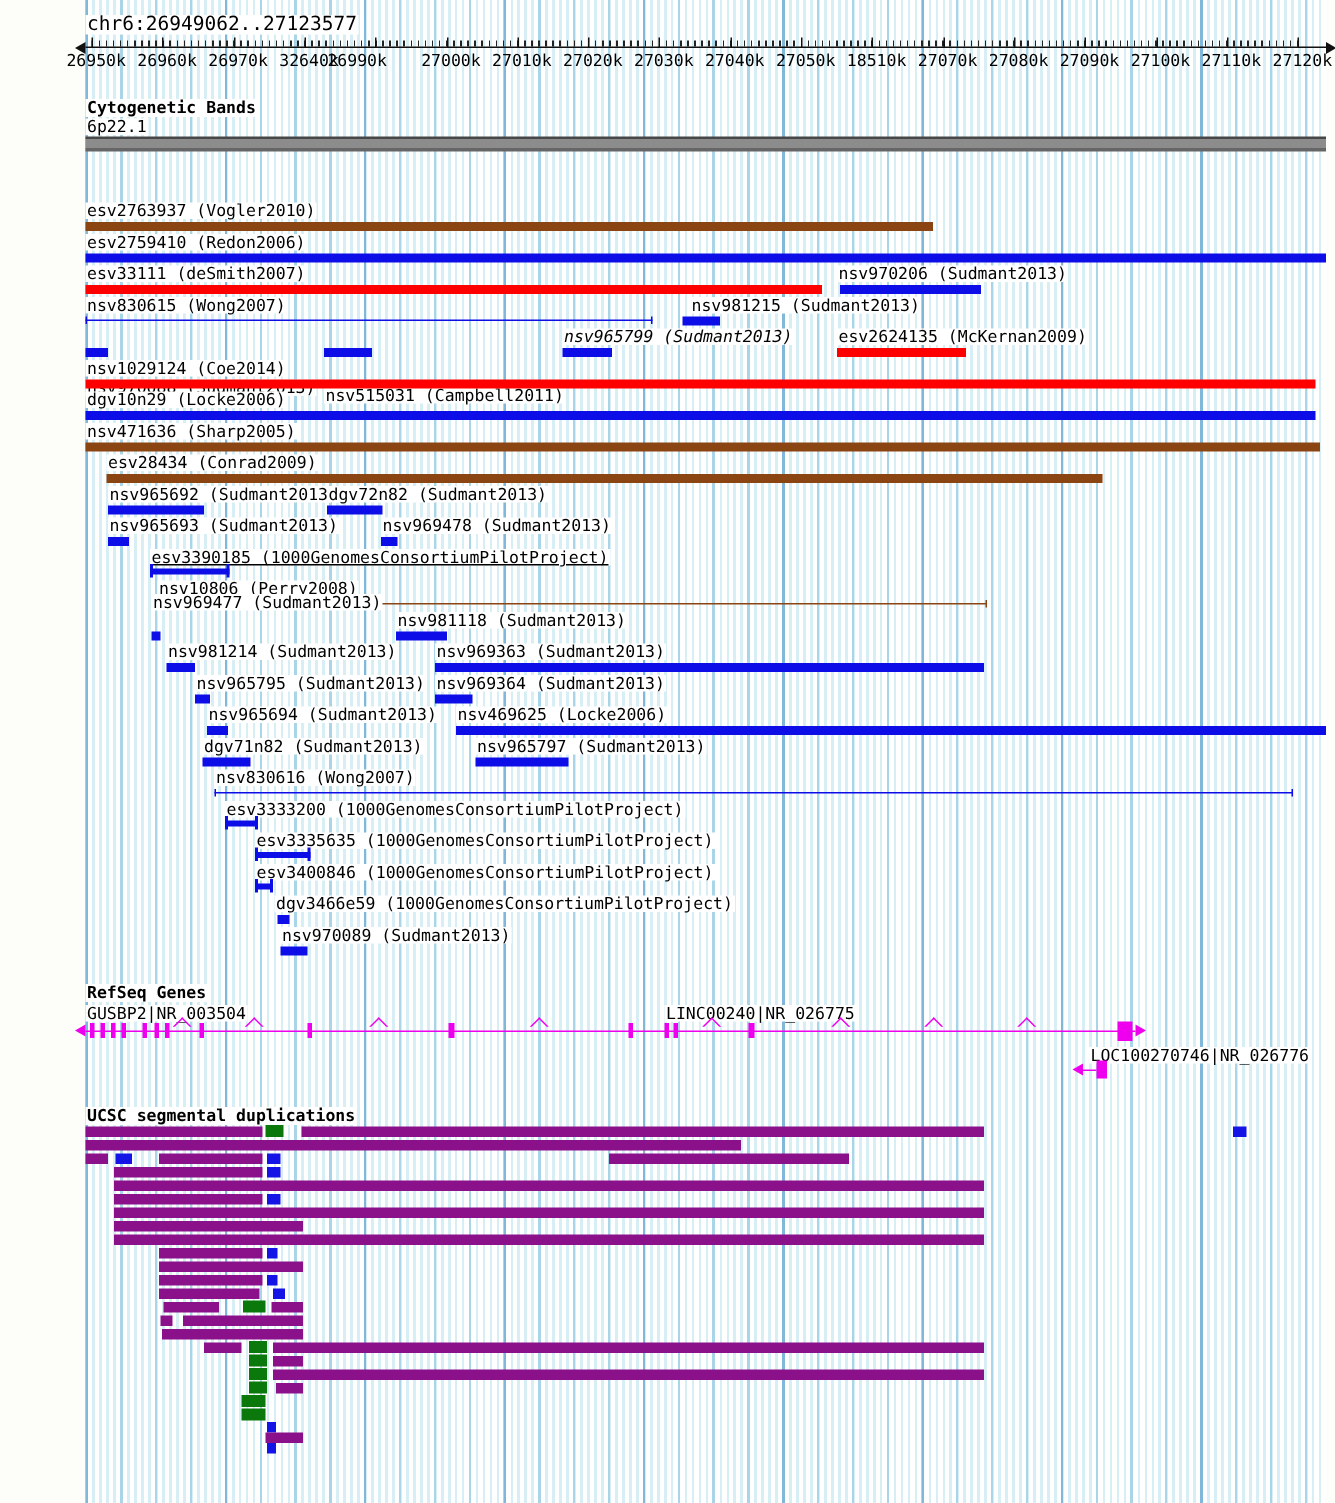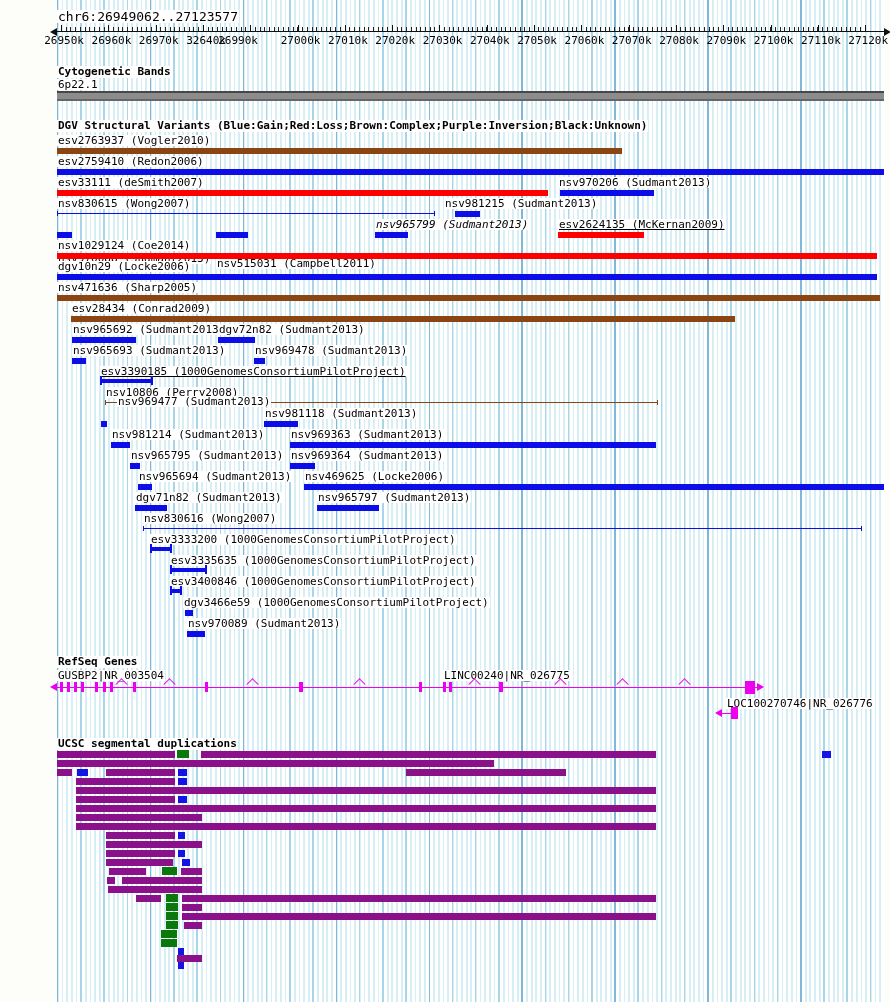--- a/index.html
+++ b/index.html
@@ -90,7 +90,7 @@
       <div class="ruler-major" style="left: 534px;"></div>
       <div class="ruler-lab" style="left: 534px;">27050k</div>
       <div class="ruler-major" style="left: 581.3px;"></div>
-      <div class="ruler-lab" style="left: 581.3px;">27060k</div>
+      <div class="ruler-lab" style="left: 581.3px;">18510k</div>
       <div class="ruler-major" style="left: 628.6px;"></div>
       <div class="ruler-lab" style="left: 628.6px;">27070k</div>
       <div class="ruler-major" style="left: 675.9px;"></div>

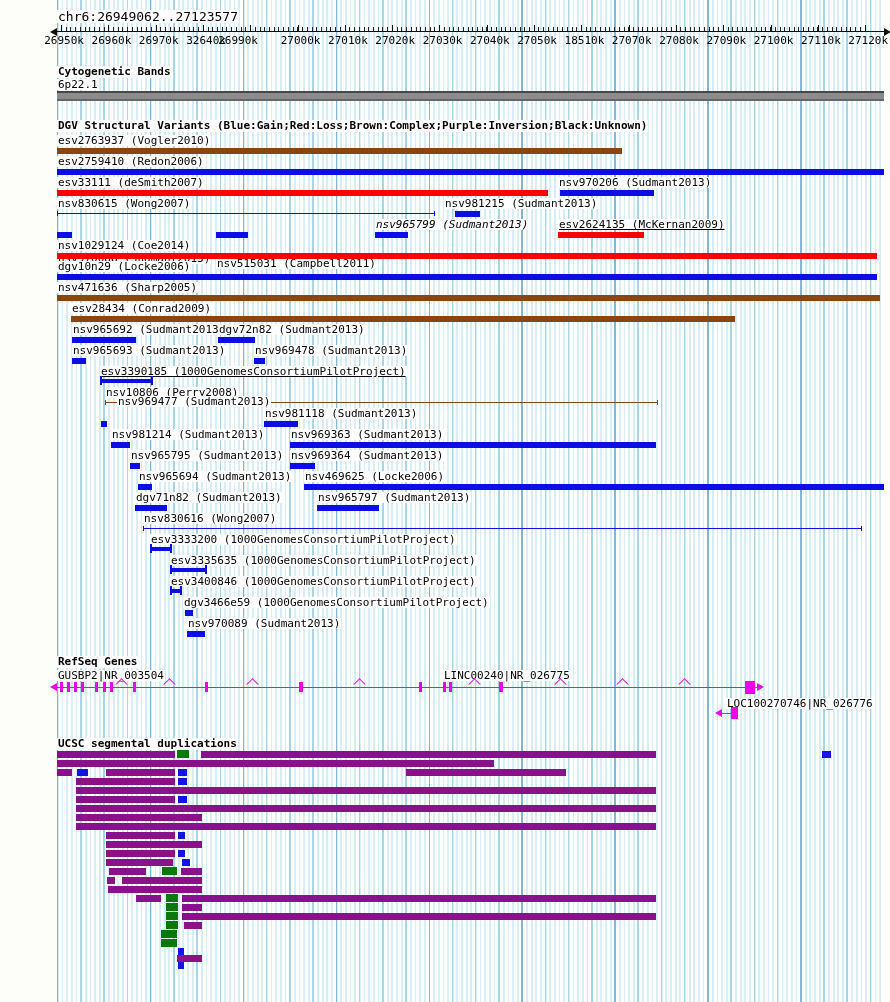--- a/index.html
+++ b/index.html
@@ -109,7 +109,6 @@
   <div class="lbl" style="left:57px;top:79px;">6p22.1</div>
   <div id="band-bar"></div>
 
-  <div class="hdr" style="left:57px;top:120px;">DGV Structural Variants (Blue:Gain;Red:Loss;Brown:Complex;Purple:Inversion;Black:Unknown)</div>
   <div id="dgv-track">
       <div class="lbl" style="left: 57px; top: 135px;">esv2763937 (Vogler2010)</div>
       <div class="bar bar" style="color: rgb(139, 69, 19); left: 57px; width: 565px; top: 148px;"></div>

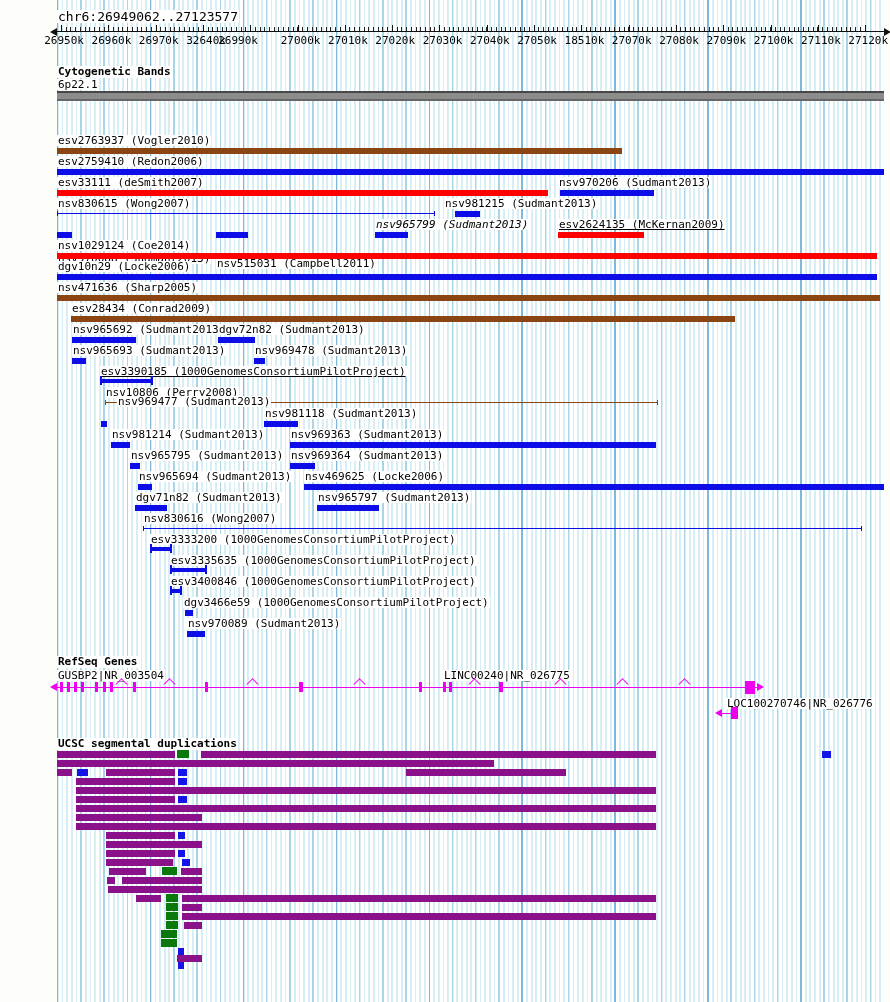--- a/index.html
+++ b/index.html
@@ -120,7 +120,7 @@
       <div class="bar bar" style="color: rgb(13, 13, 232); left: 560px; width: 94px; top: 190px;"></div>
       <div class="lbl" style="left: 57px; top: 198px;">nsv830615 (Wong2007)</div>
       <div class="bar line" style="color: rgb(13, 13, 232); left: 57px; width: 378px; top: 213px;"></div>
-      <div class="lbl" style="left: 444px; top: 198px; text-align: right;">nsv981215 (Sudmant2013)</div>
+      <div class="lbl" style="left: 460px; top: 198px; text-align: right;">nsv981215 (Sudmant2013)</div>
       <div class="bar bar" style="color: rgb(13, 13, 232); left: 455px; width: 25px; top: 211px;"></div>
       <div class="lbl" style="left: 57px; top: 219px; margin-top: 34px;">nsv970088 (Sudmant2013)</div>
       <div class="bar bar" style="color: rgb(13, 13, 232); left: 57px; width: 15px; top: 232px;"></div>

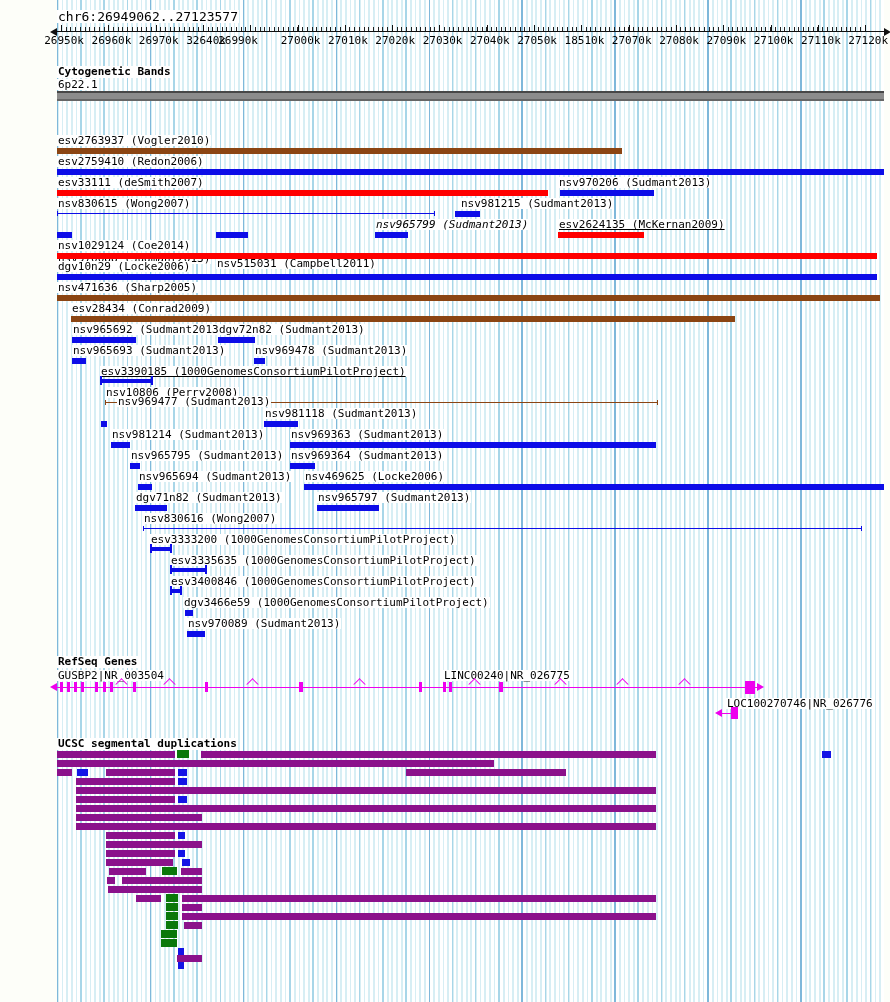--- a/index.html
+++ b/index.html
@@ -128,7 +128,7 @@
       <div class="bar bar" style="color: rgb(13, 13, 232); left: 216px; width: 32px; top: 232px;"></div>
       <div class="lbl" style="left: 375px; top: 219px; font-style: italic;">nsv965799 (Sudmant2013)</div>
       <div class="bar bar" style="color: rgb(13, 13, 232); left: 375px; width: 33px; top: 232px;"></div>
-      <div class="lbl" style="left: 558px; top: 219px; text-decoration: underline;">esv2624135 (McKernan2009)</div>
+      <div class="lbl" style="left: 558px; top: 219px;">esv2624135 (McKernan2009)</div>
       <div class="bar bar" style="color: rgb(255, 0, 0); left: 558px; width: 86px; top: 232px;"></div>
       <div class="lbl" style="left: 57px; top: 240px;">nsv1029124 (Coe2014)</div>
       <div class="bar bar" style="color: rgb(255, 0, 0); left: 57px; width: 820px; top: 253px;"></div>

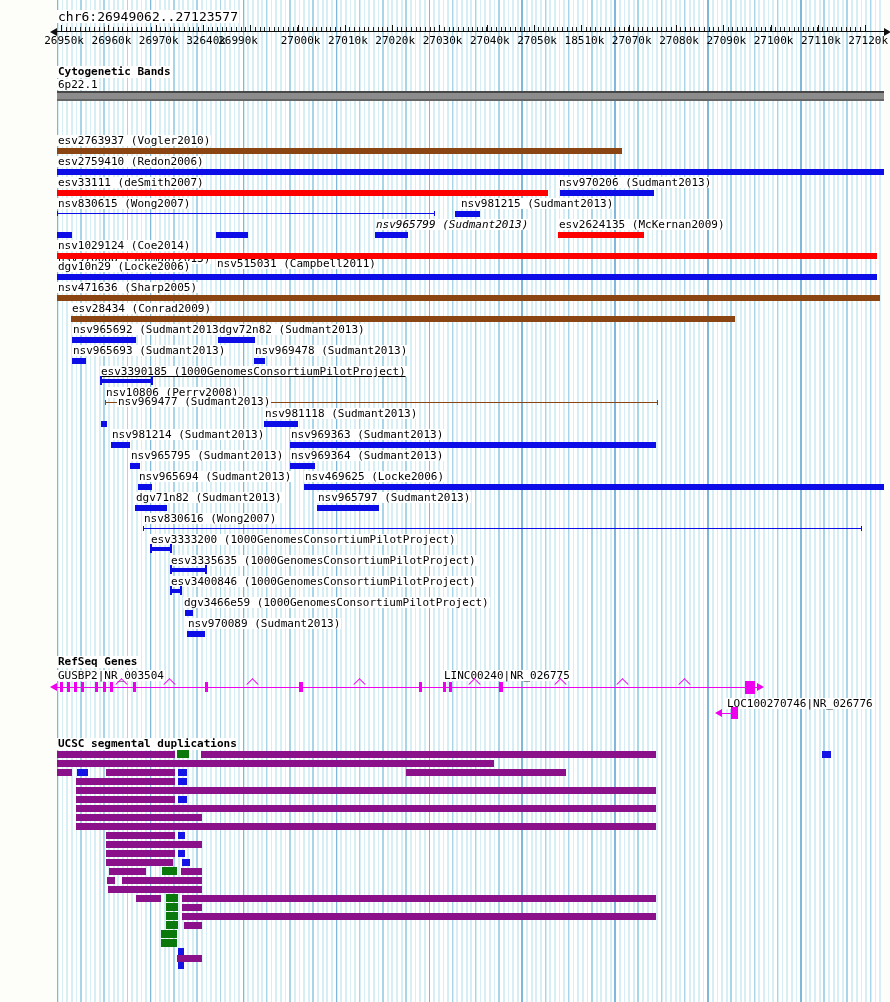--- a/index.html
+++ b/index.html
@@ -150,7 +150,7 @@
       <div class="bar serif" style="color: rgb(13, 13, 232); left: 100px; width: 53px; top: 379px;"></div>
       <div class="lbl" style="left: 105px; top: 387px;">nsv10806 (Perry2008)</div>
       <div class="bar line" style="color: rgb(139, 69, 19); left: 105px; width: 553px; top: 402px;"></div>
-      <div class="lbl" style="left: 101px; top: 396px; margin-left: 16px;">nsv969477 (Sudmant2013)</div>
+      <div class="lbl" style="left: 101px; top: 396px;">nsv969477 (Sudmant2013)</div>
       <div class="bar bar" style="color: rgb(13, 13, 232); left: 101px; width: 6px; top: 421px;"></div>
       <div class="lbl" style="left: 264px; top: 408px;">nsv981118 (Sudmant2013)</div>
       <div class="bar bar" style="color: rgb(13, 13, 232); left: 264px; width: 34px; top: 421px;"></div>

